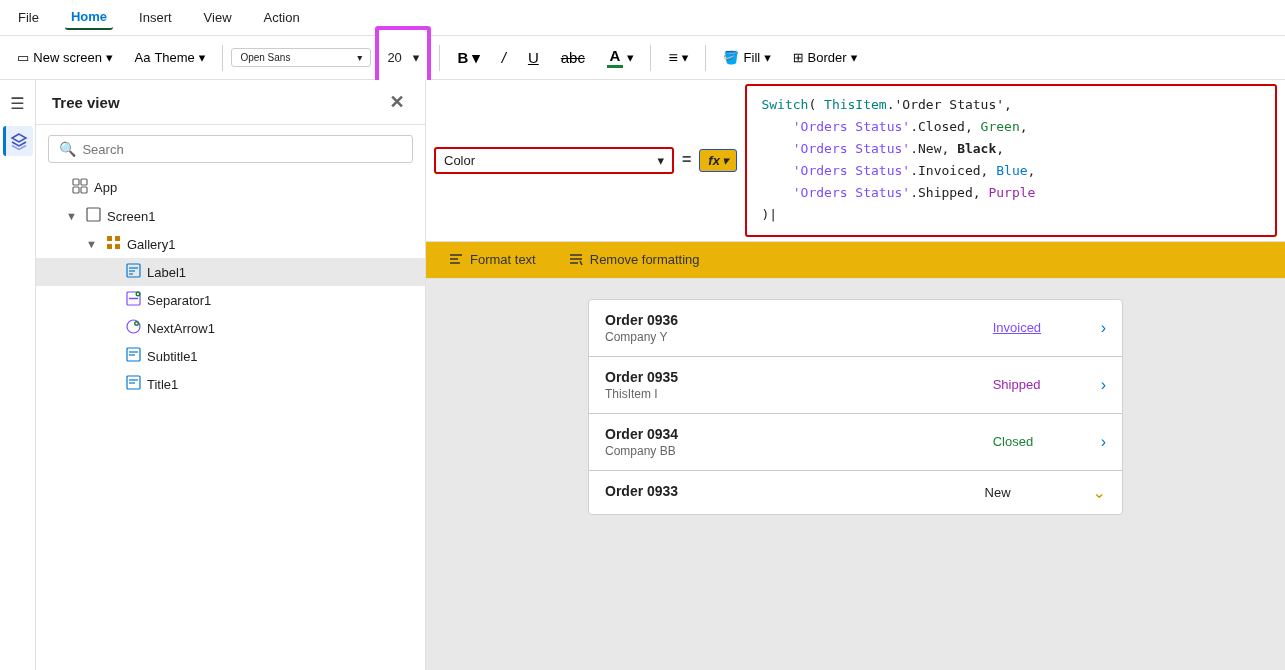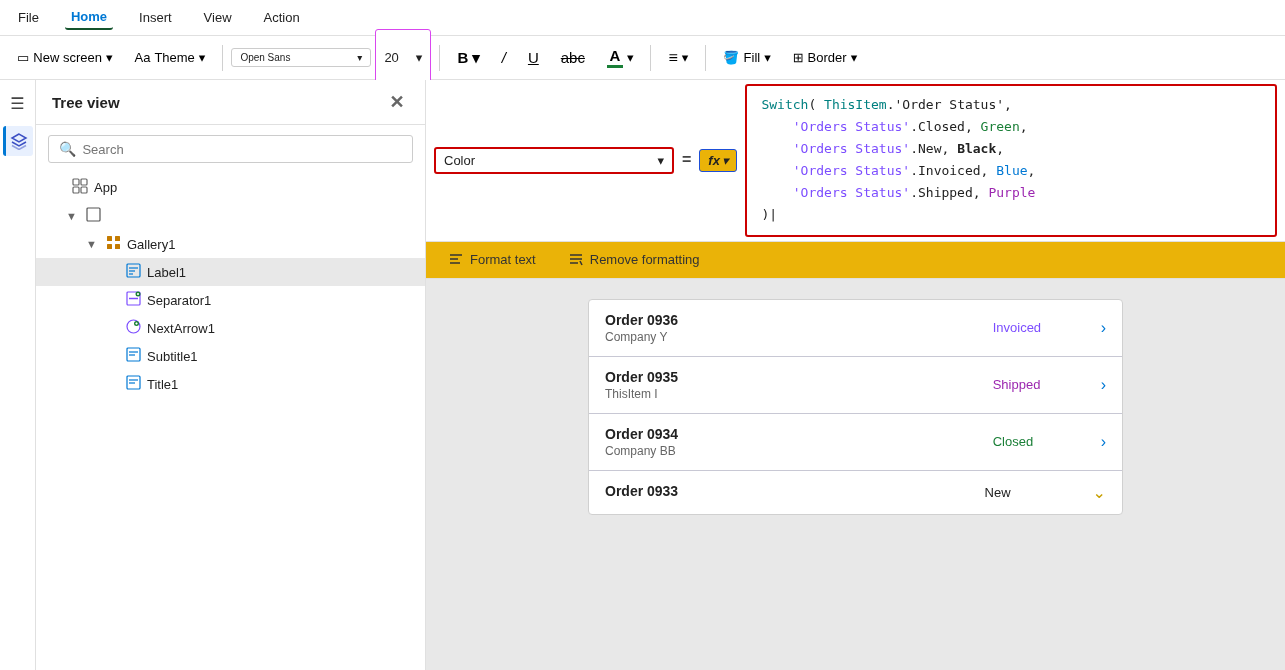--- a/index.html
+++ b/index.html
@@ -70,7 +70,7 @@
       gap: 22px;
     }
     .size-selector {
-      border: 1px solid #d946ef;
+      border: 4px solid #d946ef;
       border-radius: 3px;
       padding: 20px 8px;
       font-size: 13px;

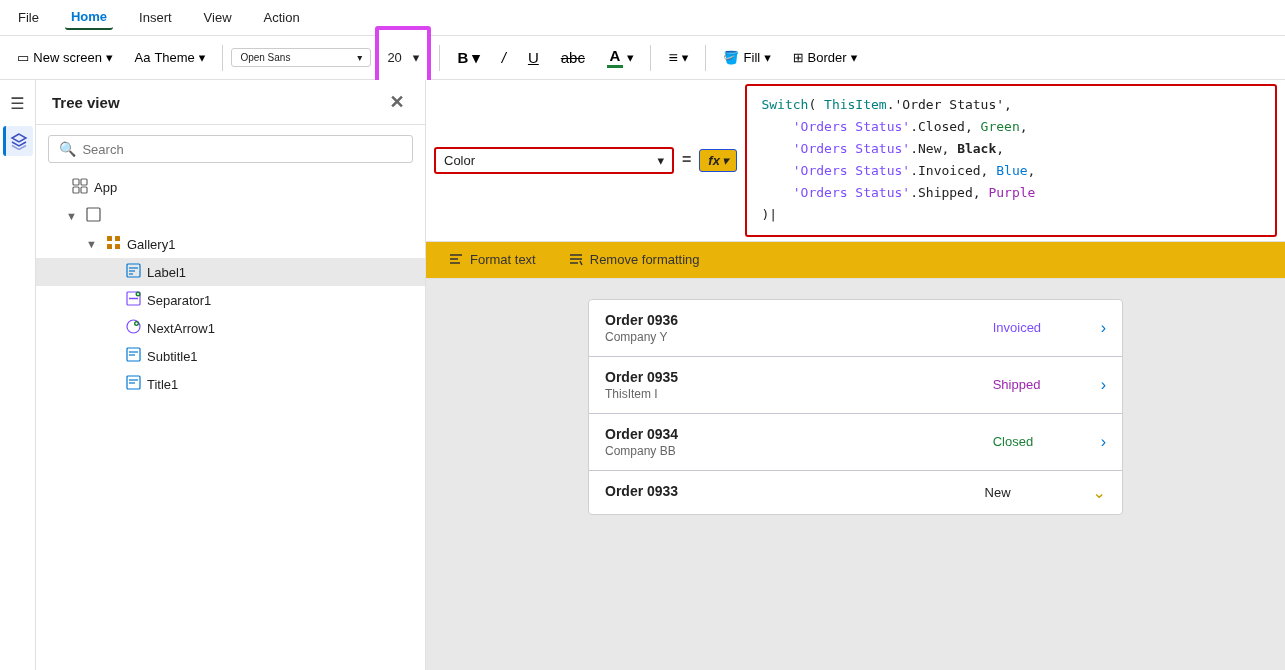--- a/index.html
+++ b/index.html
@@ -422,6 +422,7 @@
           <rect x="1" y="1" width="13" height="13" rx="1" stroke="#555" stroke-width="1.2"></rect>
         </svg>
       </span>
+      <span class="tree-label">Screen1</span>
     </div>
     <div class="tree-item indent-2">
       <span class="tree-toggle">▼</span>

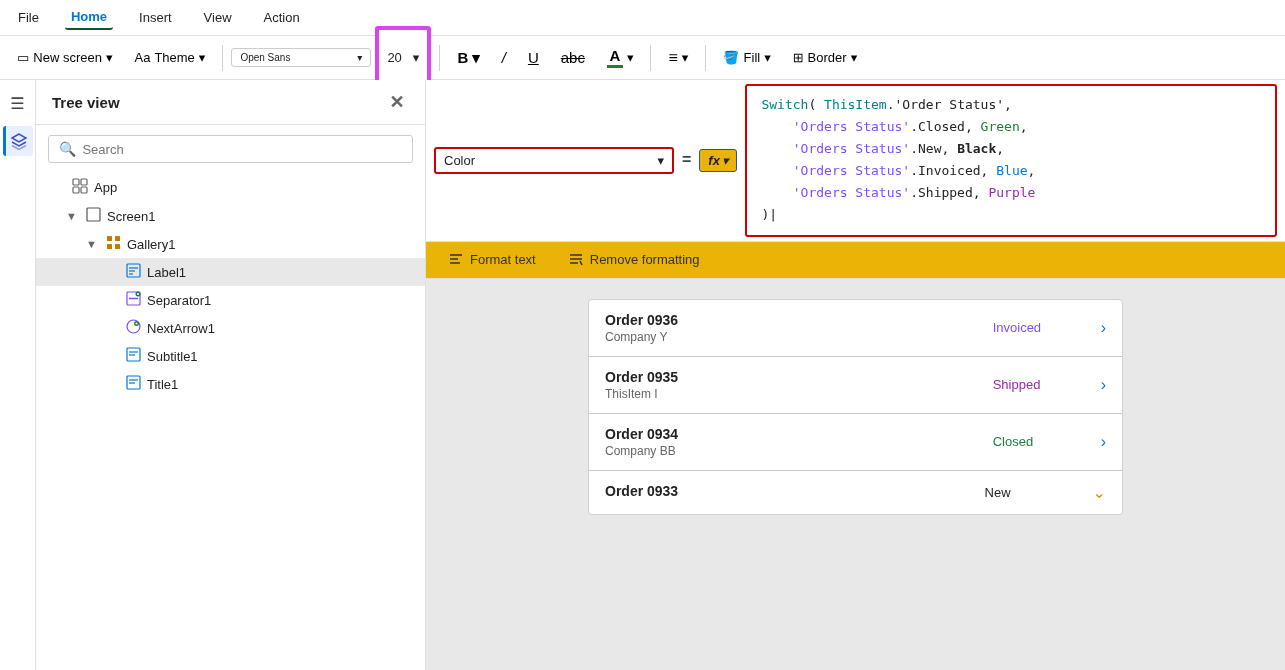--- a/index.html
+++ b/index.html
@@ -287,7 +287,7 @@
     .order-number { font-weight: 600; font-size: 14px; }
     .company-name { font-size: 12px; color: #666; margin-top: 2px; }
     .order-status { width: 100px; font-size: 13px; font-weight: 500; }
-    .status-invoiced { color: #7c4dff; }
+    .status-invoiced { color: #7c4dff; text-decoration: underline; }
     .status-shipped { color: #9c27b0; }
     .status-closed { color: #1a7f37; }
     .status-new { color: #222; }

